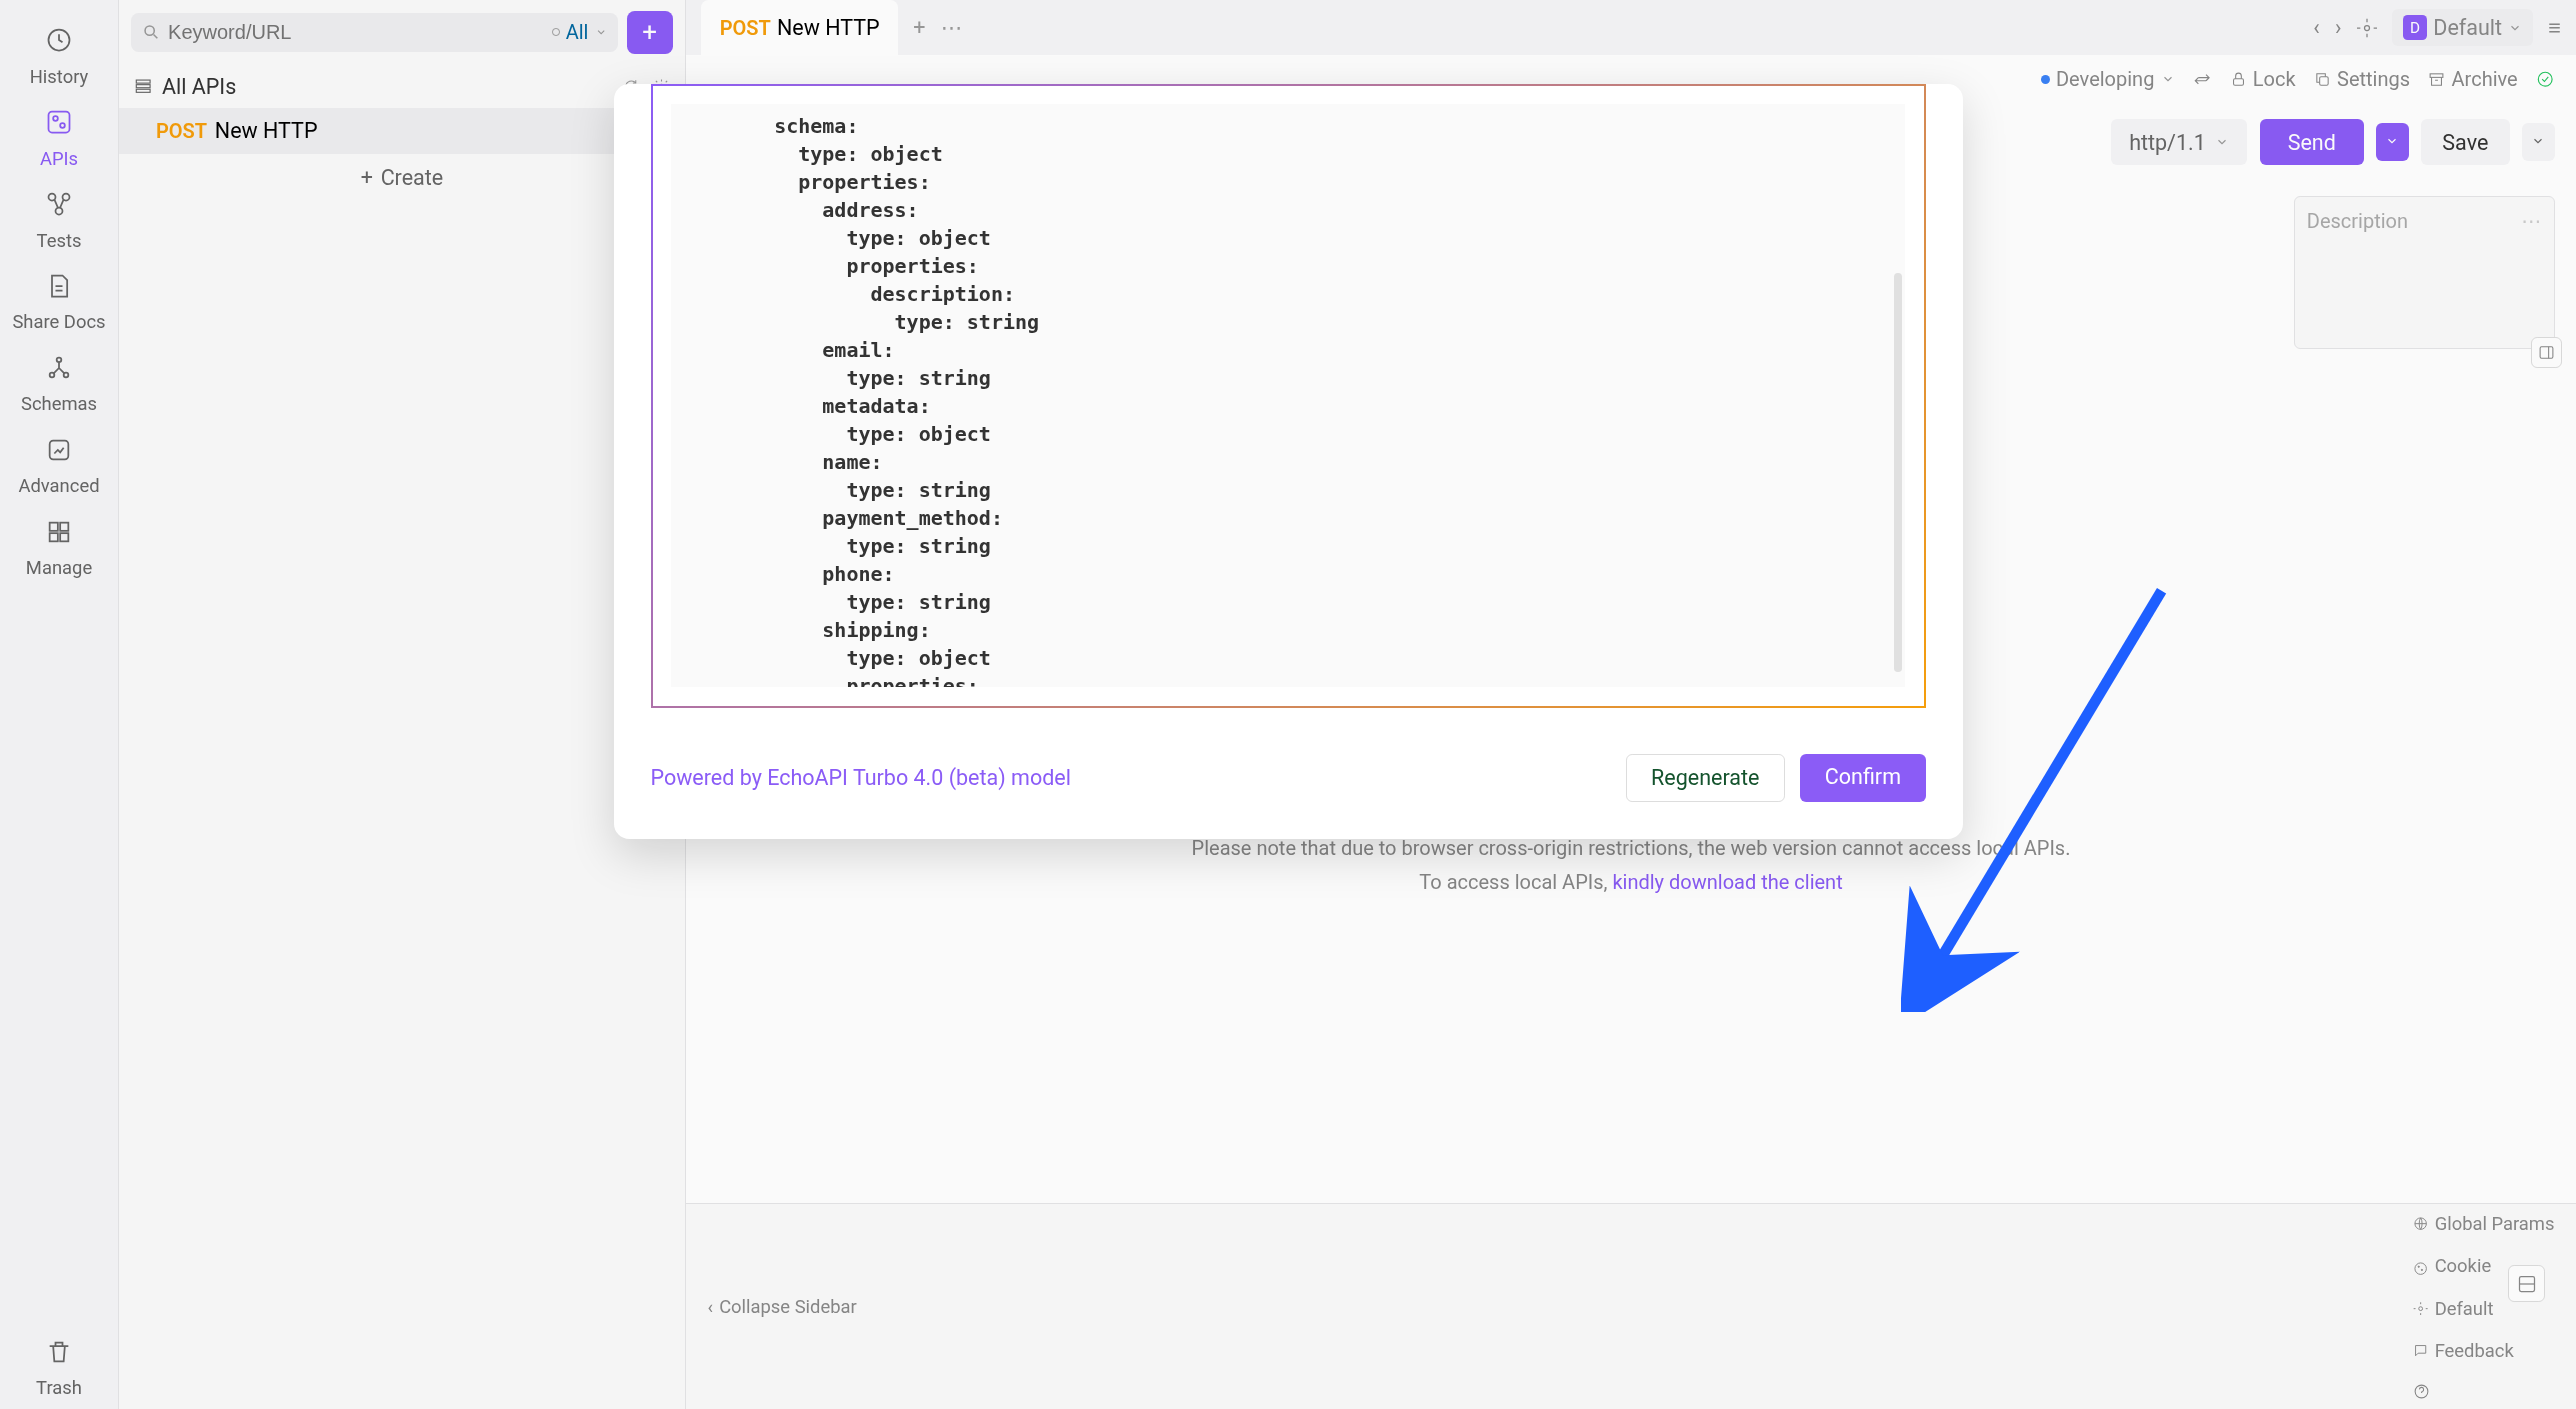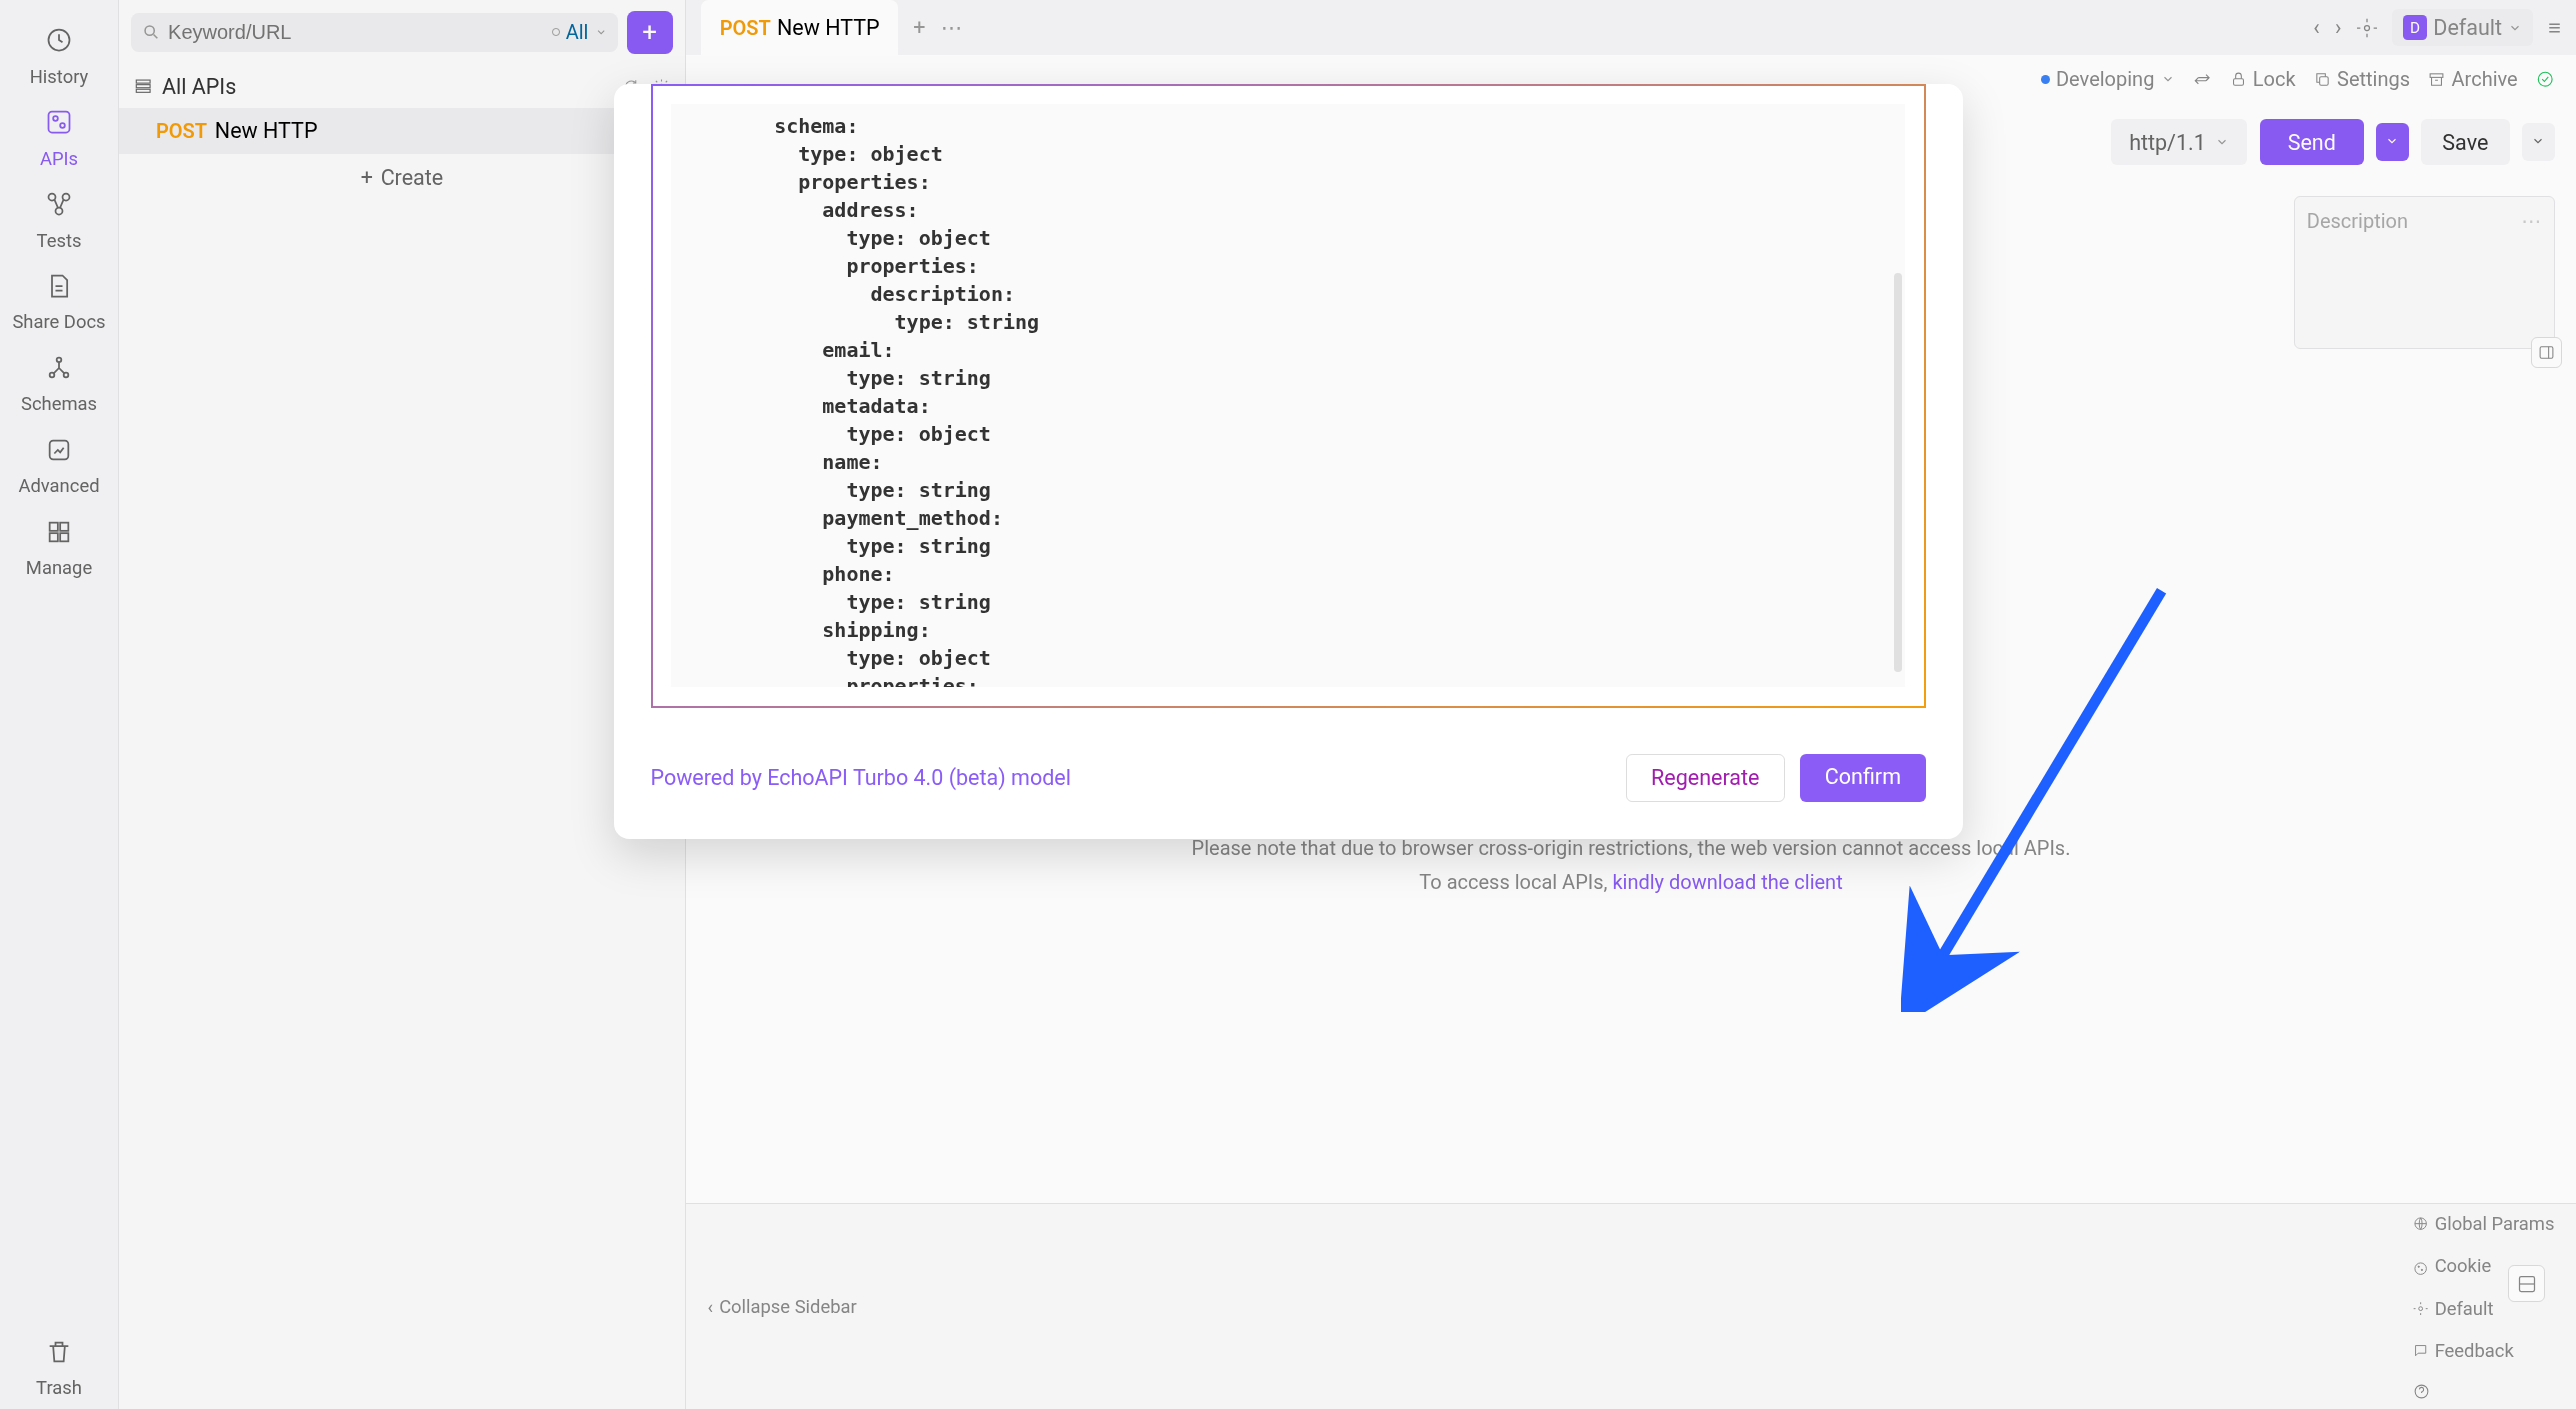--- a/index.html
+++ b/index.html
@@ -384,7 +384,7 @@
       border-radius: 6.1px;
       background: #fff;
       font-size: 21.5px;
-      color: #a21caf;
+      color: #14532d;
       cursor: pointer;
     }
     .btn-confirm {

